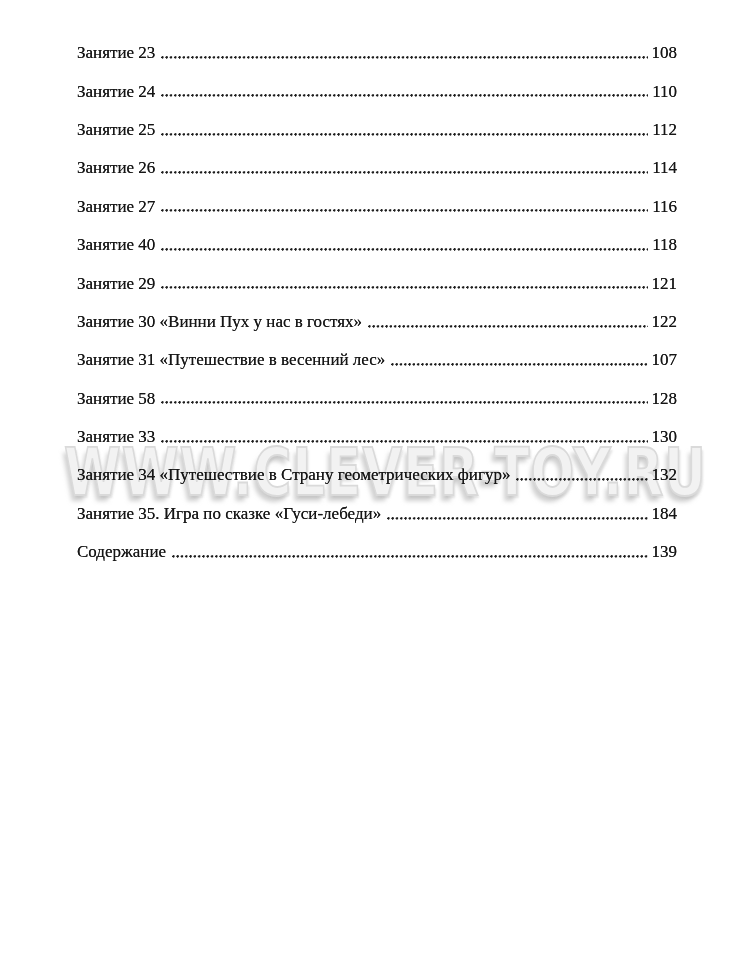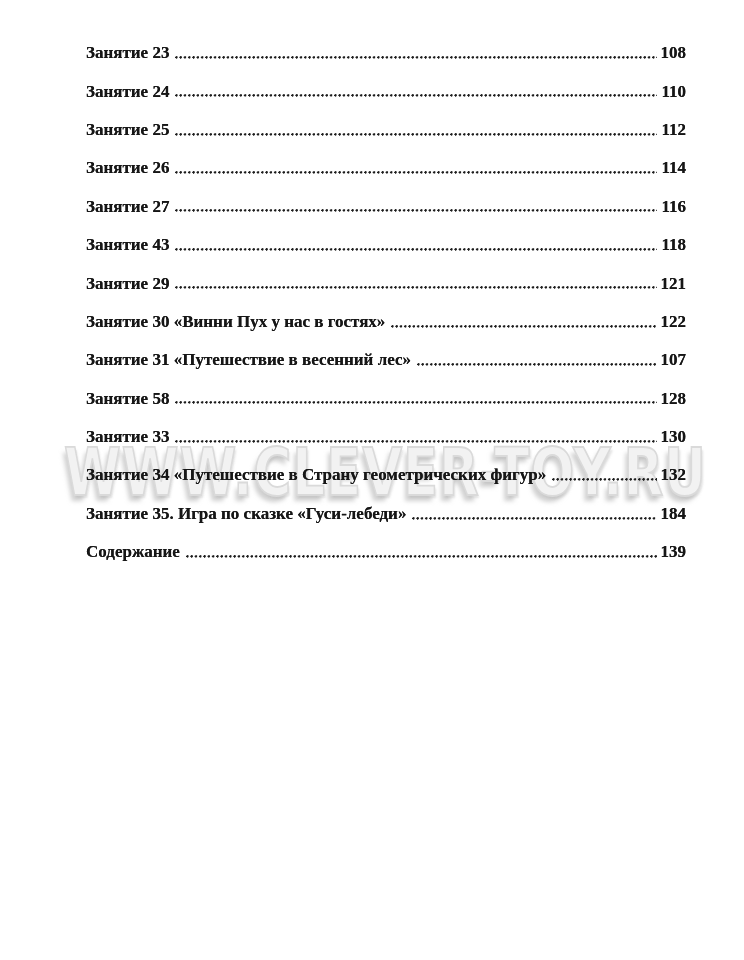--- a/index.html
+++ b/index.html
@@ -39,11 +39,10 @@
   
   .toc {
     position: absolute;
-    left: 86px;
+    left: 77px;
     top: 34px;
     width: 600px;
     z-index: 2;
-    font-weight: bold;
   }
   .toc-row {
     display: flex;

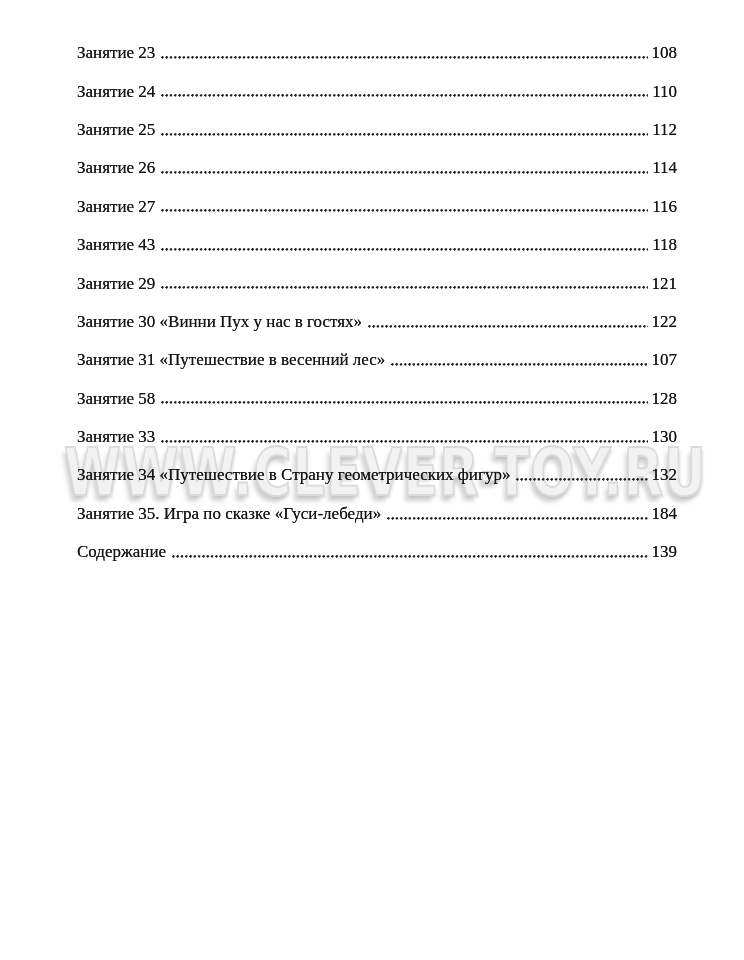--- a/index.html
+++ b/index.html
@@ -119,7 +119,7 @@
   </div>
 
   <div class="toc-row">
-    <span class="toc-title">Занятие 43</span>
+    <span class="toc-title">Занятие 40</span>
     <span class="leader"></span>
     <span class="toc-page">118</span>
   </div>

